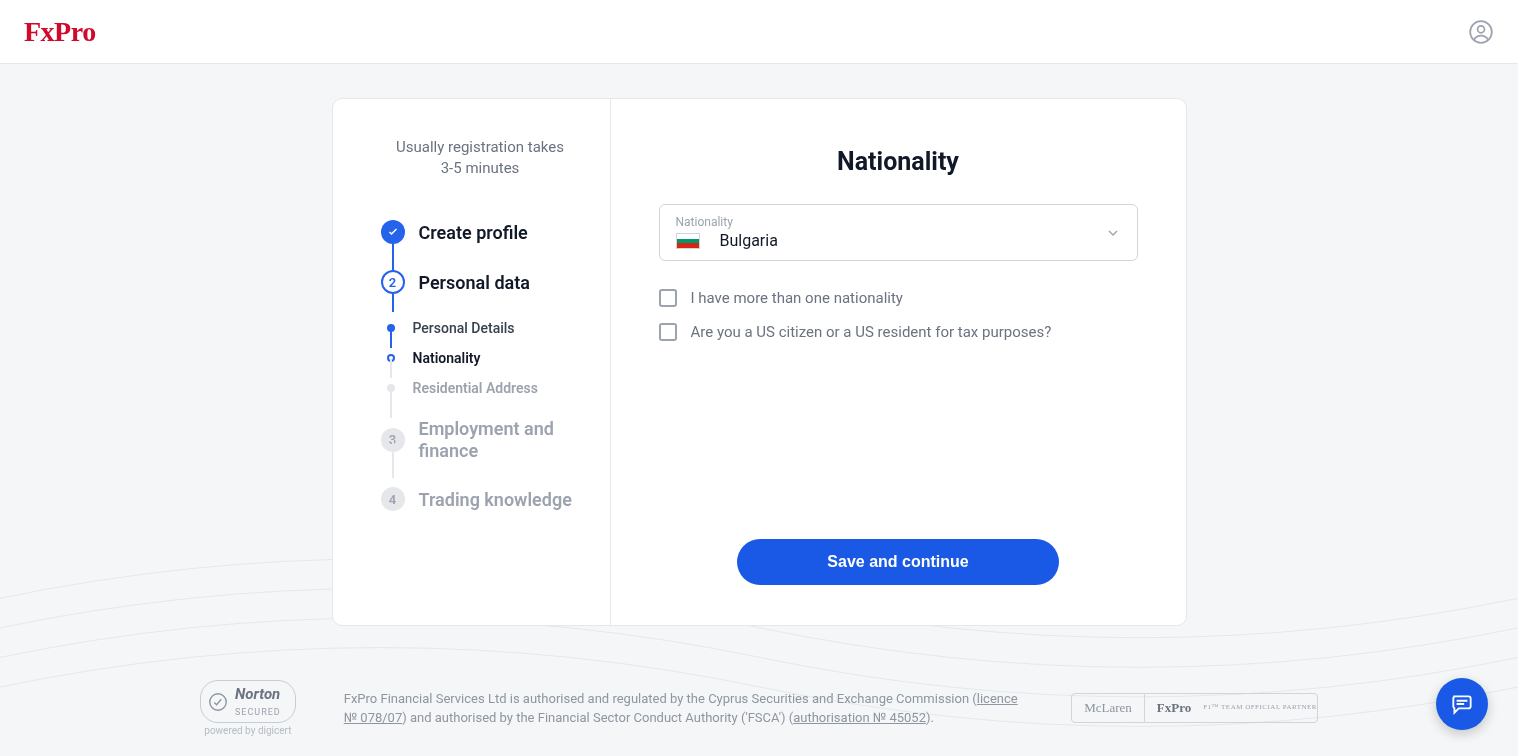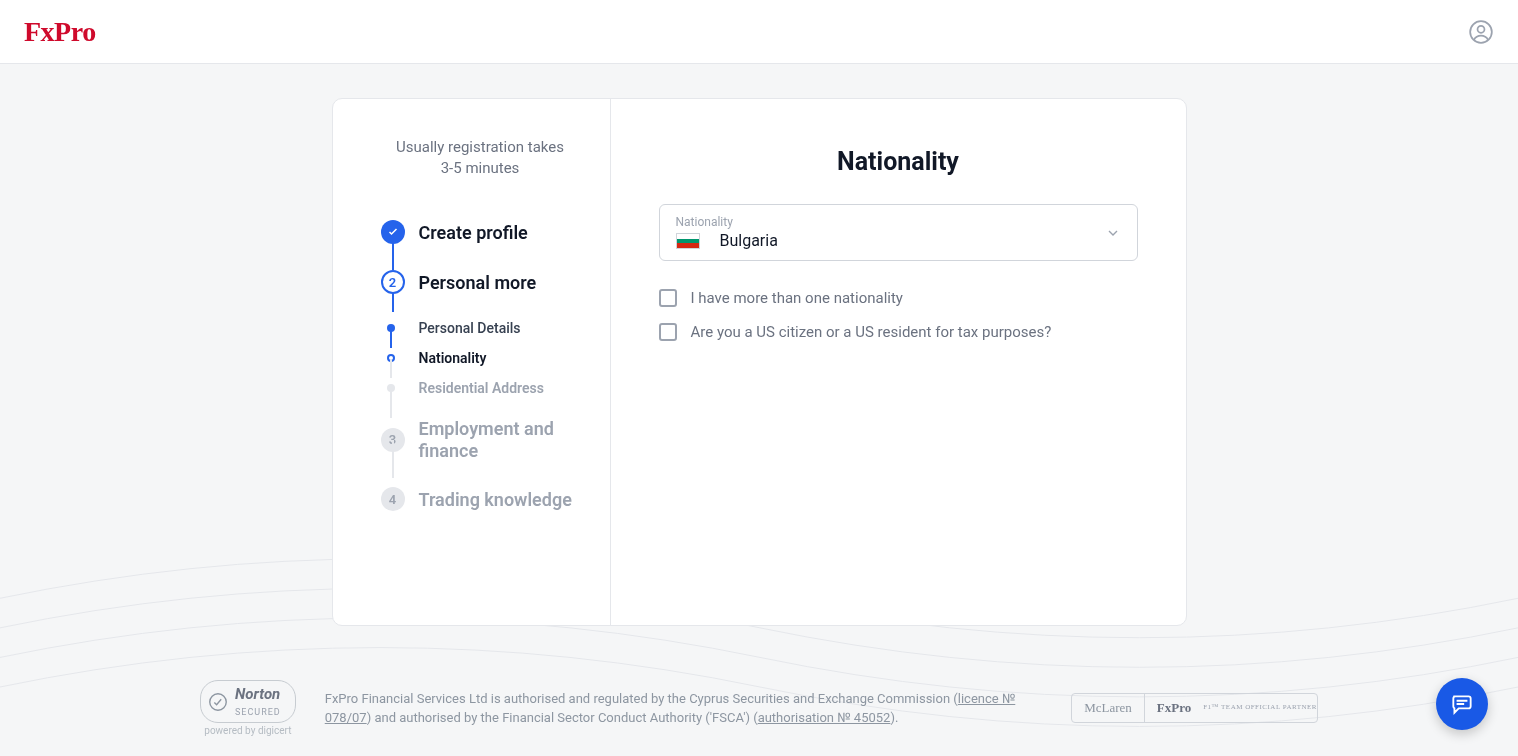--- a/index.html
+++ b/index.html
@@ -275,7 +275,7 @@
         <div class="step-row">
           <div class="conn blue" style="top:22px; height:20px;"></div>
           <div class="badge active">2</div>
-          <div class="step-label strong">Personal more</div>
+          <div class="step-label strong">Personal data</div>
         </div>
 
         <div class="step-row sub">

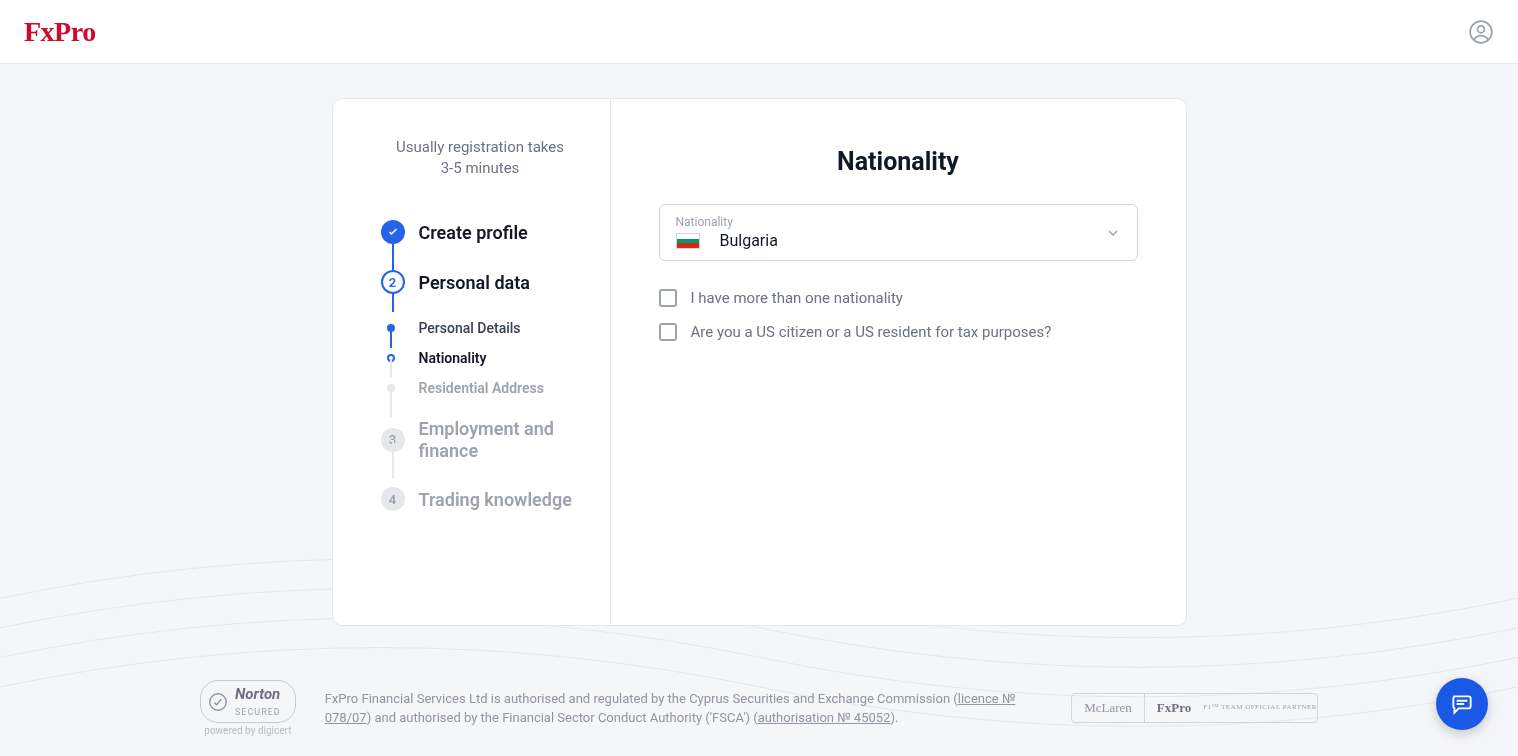--- a/index.html
+++ b/index.html
@@ -73,7 +73,7 @@
   margin-bottom: 26px;
   position: relative;
 }
-.step-row.sub { margin-bottom: 14px; gap: 24px; padding-left: 6px; text-align: center; }
+.step-row.sub { margin-bottom: 14px; gap: 18px; padding-left: 6px; text-align: center; }
 .step-row.sub .step-label { font-size: 14px; }
 .badge {
   width: 24px;

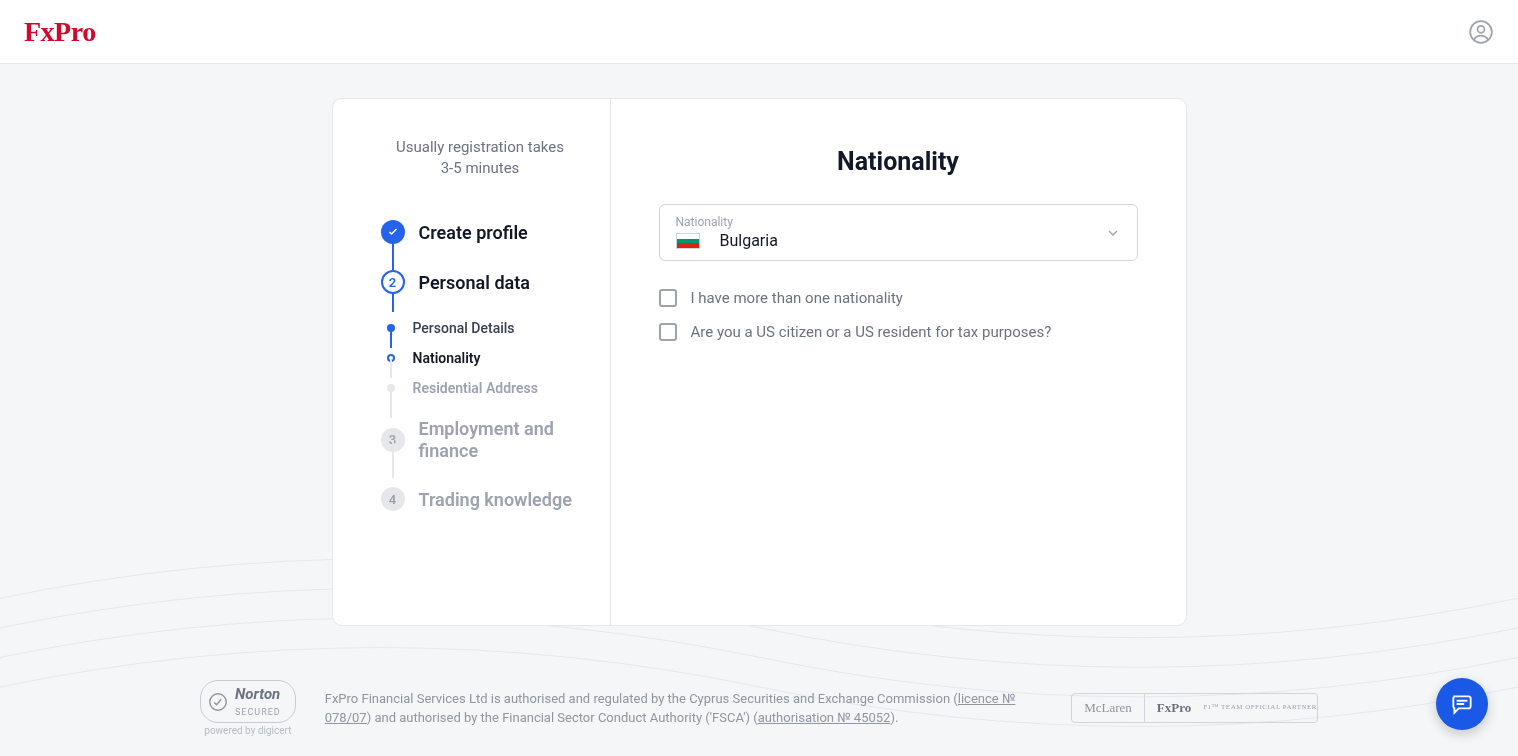--- a/index.html
+++ b/index.html
@@ -336,6 +336,7 @@
         <div class="check-label">Are you a US citizen or a US resident for tax purposes?</div>
       </div>
 
+      <button class="btn">Save and continue</button>
     </div>
 
   </div>

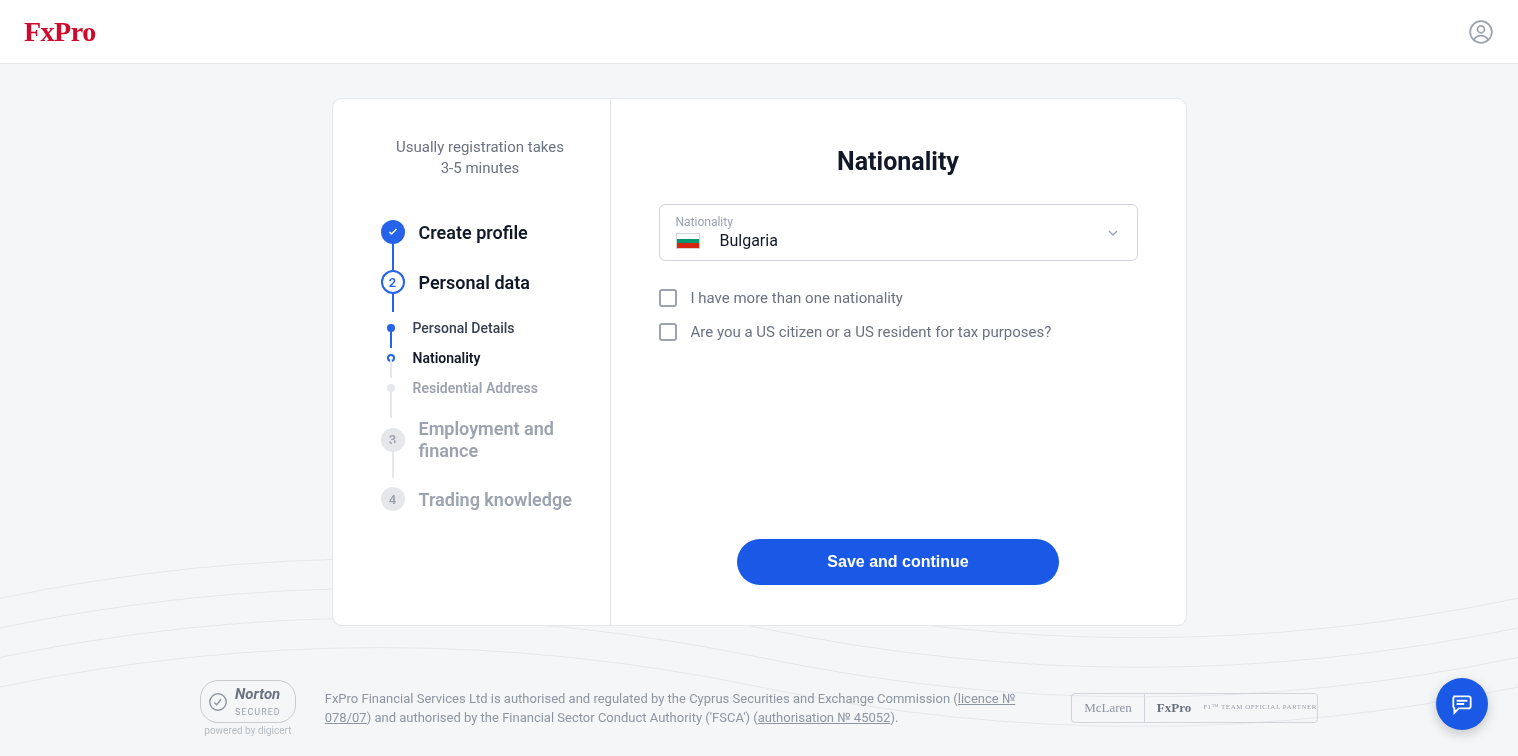--- a/index.html
+++ b/index.html
@@ -172,7 +172,7 @@
   padding: 0 200px 0 200px;
   display:flex;
   align-items:center;
-  gap:29px;
+  gap:48px;
   color:#8d96a1;
   font-size:13px;
 }

